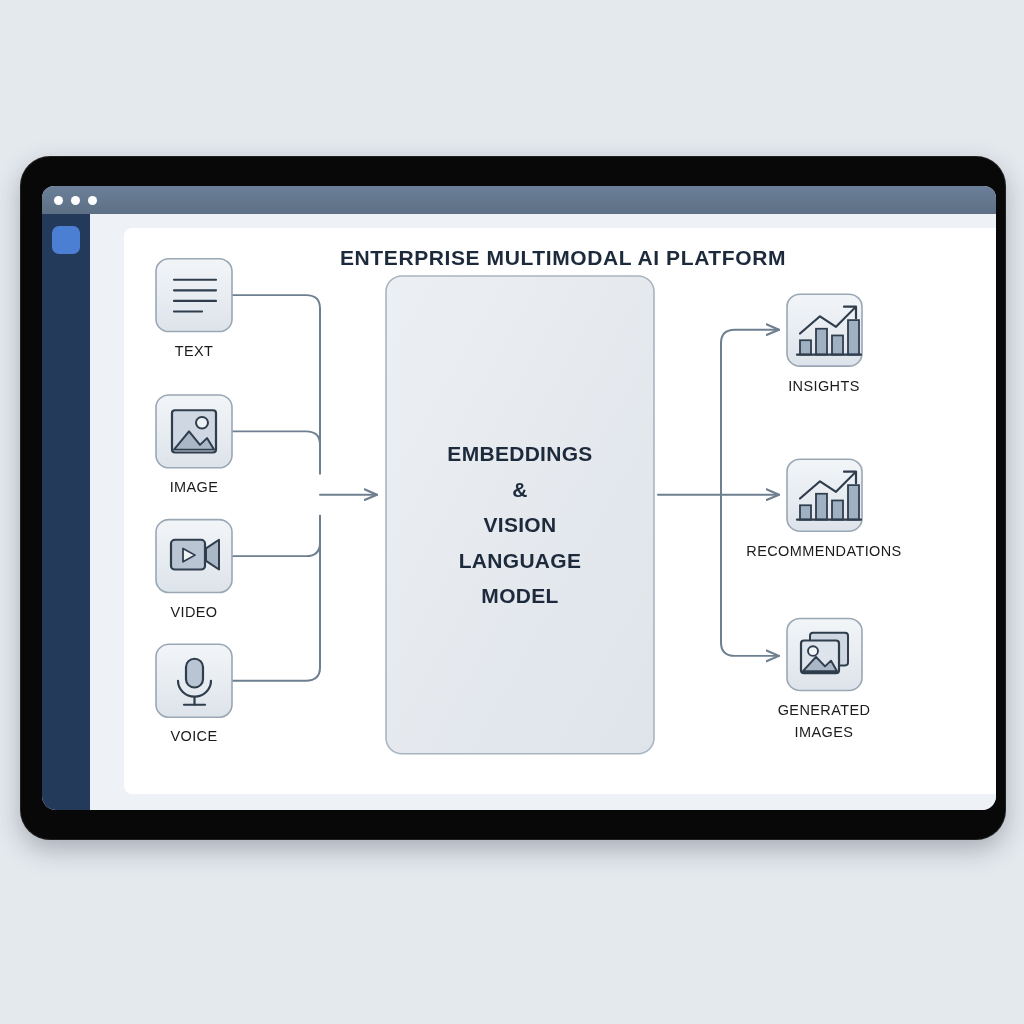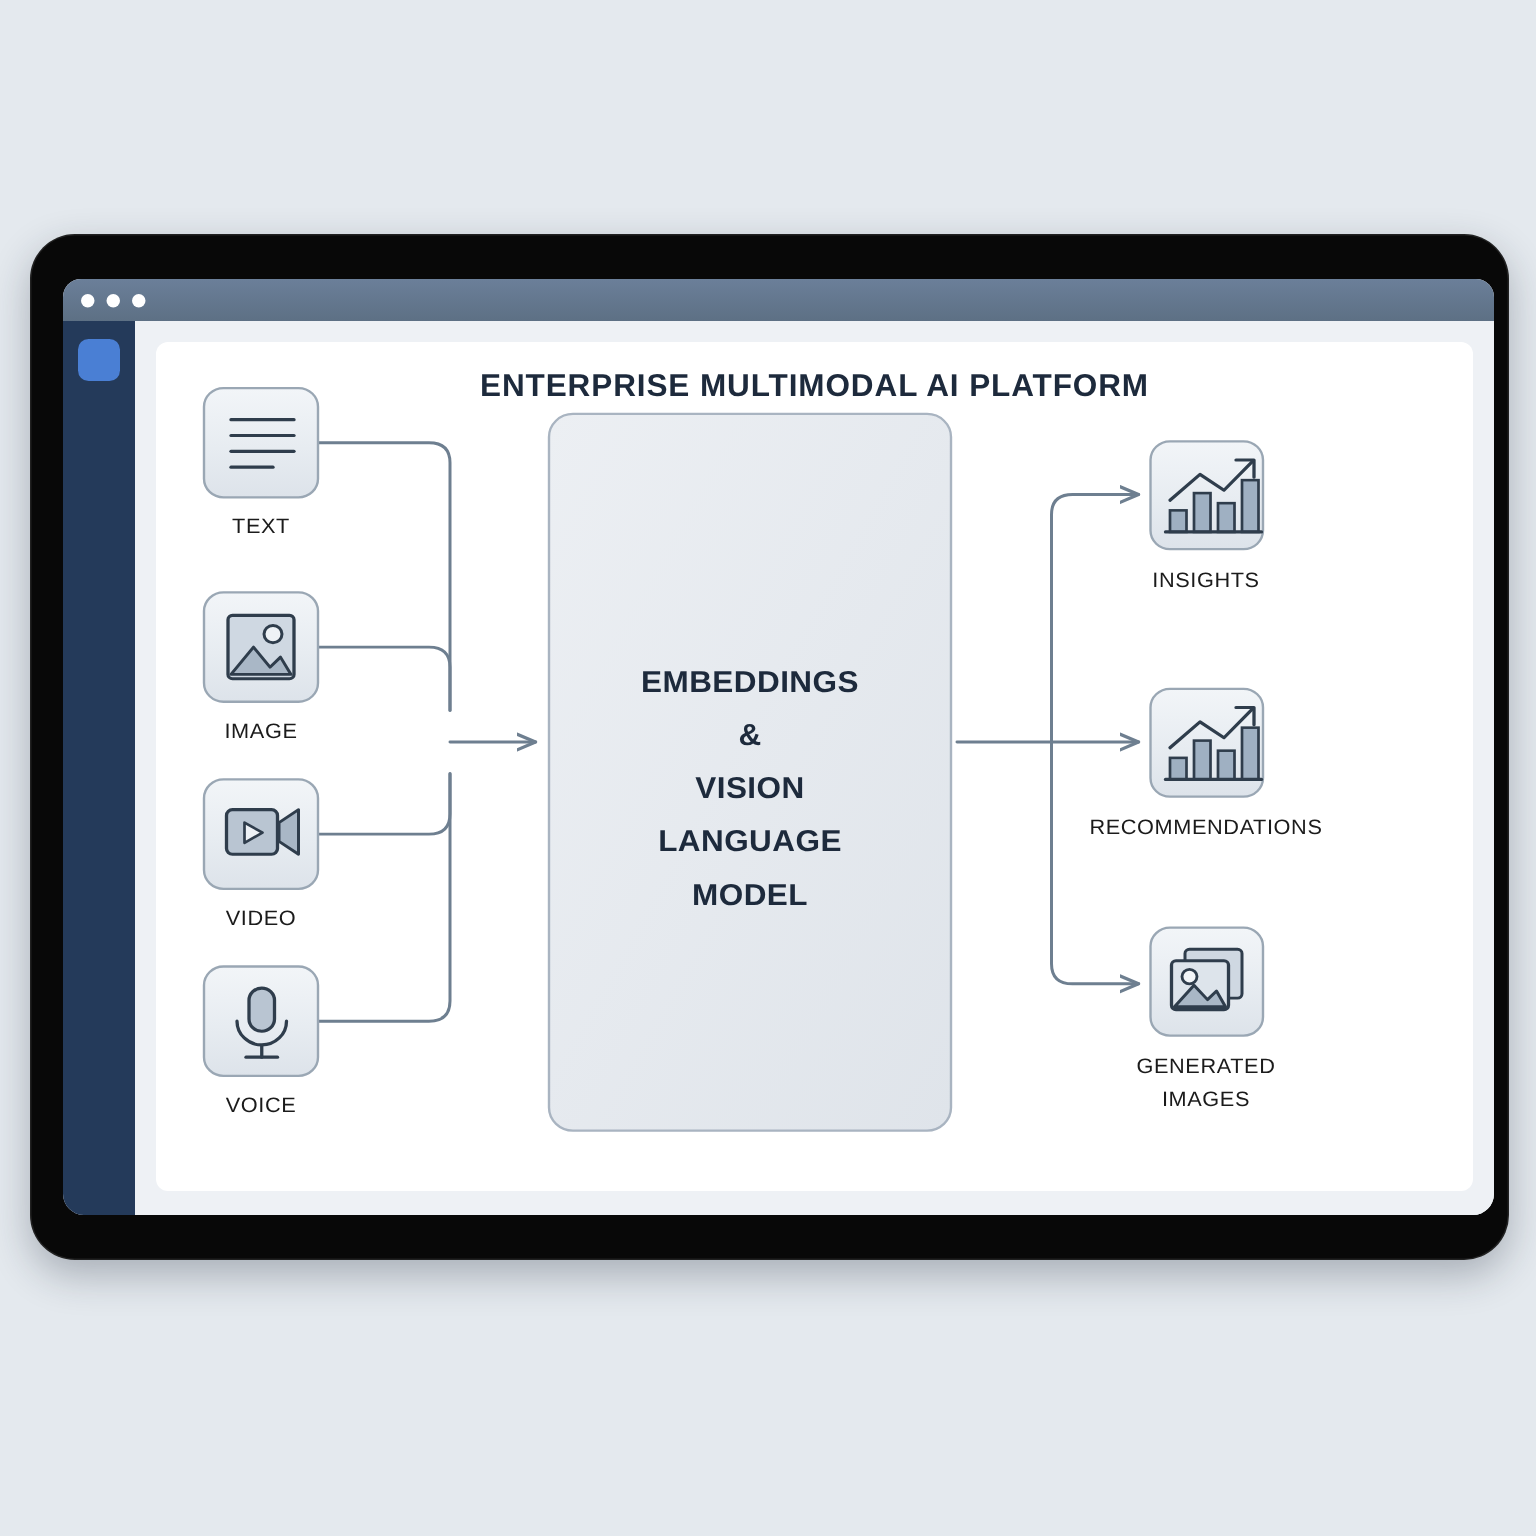--- a/index.html
+++ b/index.html
@@ -98,6 +98,7 @@
     border-radius: 8px;
     position: relative;
     overflow: hidden;
+    margin-left: 20px;
   }
 
   

